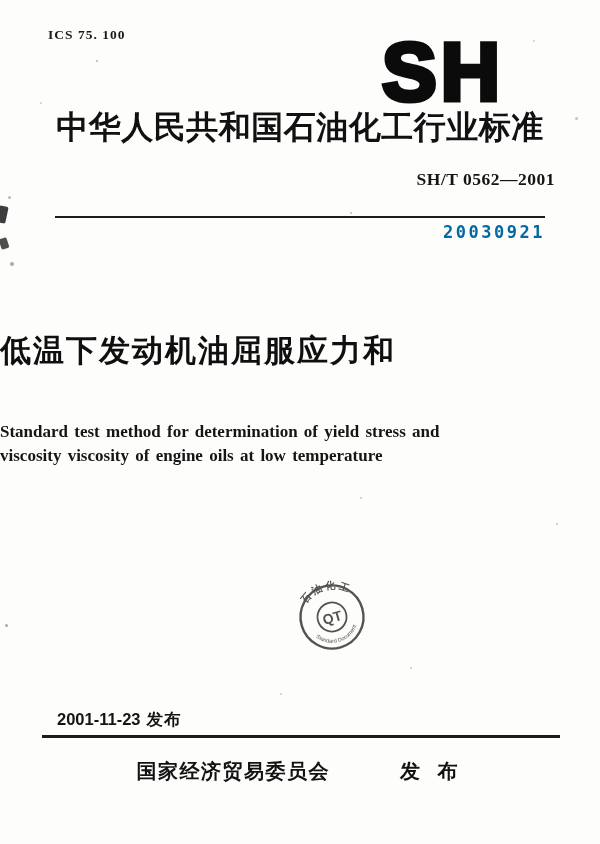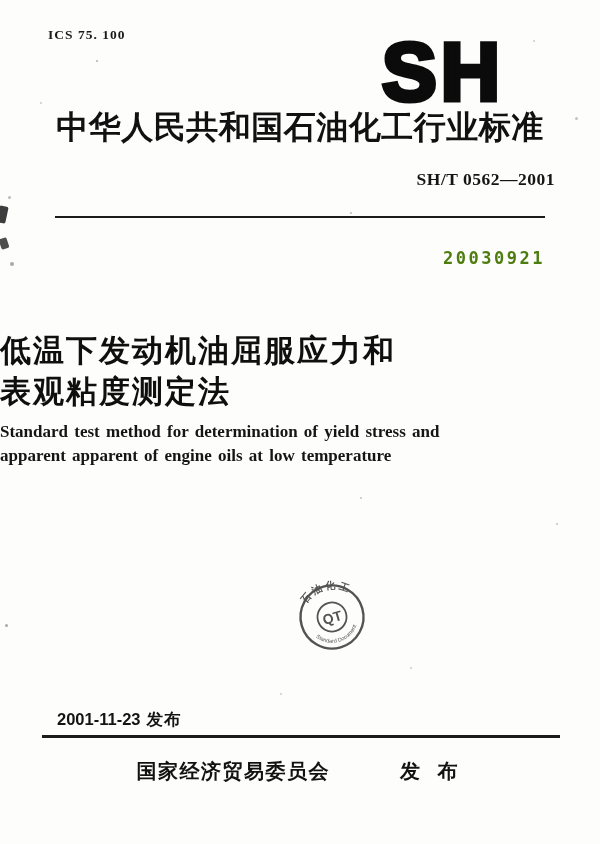--- a/index.html
+++ b/index.html
@@ -37,7 +37,7 @@
   .record-no{
     position:absolute;right:55px;top:222px;
     font-family:"DejaVu Sans Mono","Liberation Mono",monospace;
-    font-weight:bold;font-size:17px;letter-spacing:2.5px;color:#4d7c0f;margin-top:26px;
+    font-weight:bold;font-size:17px;letter-spacing:2.5px;color:#0369a1;
   }
   
   .title-cn{

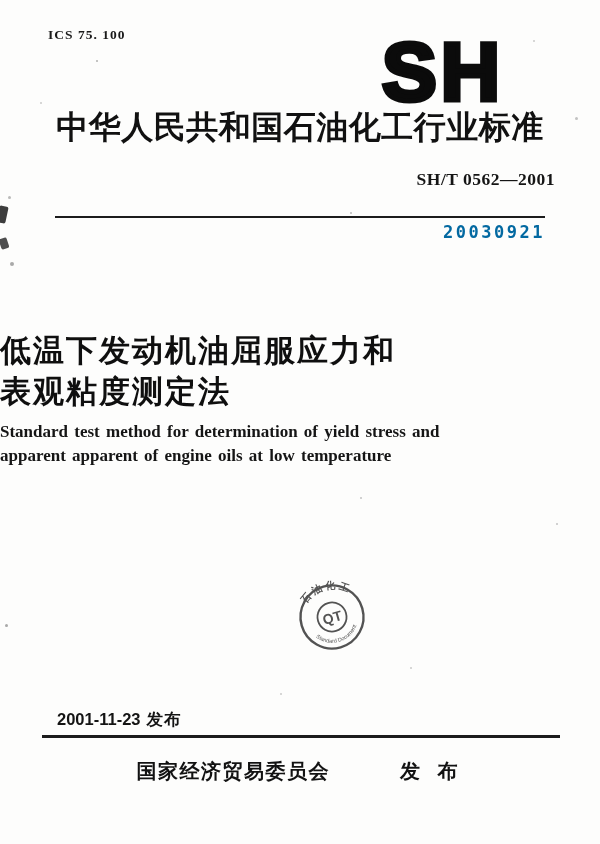--- a/index.html
+++ b/index.html
@@ -100,7 +100,6 @@
 
   <div class="title-cn">
     <div>低温下发动机油屈服应力和</div>
-    <div>表观粘度测定法</div>
   </div>
 
   <div class="title-en">

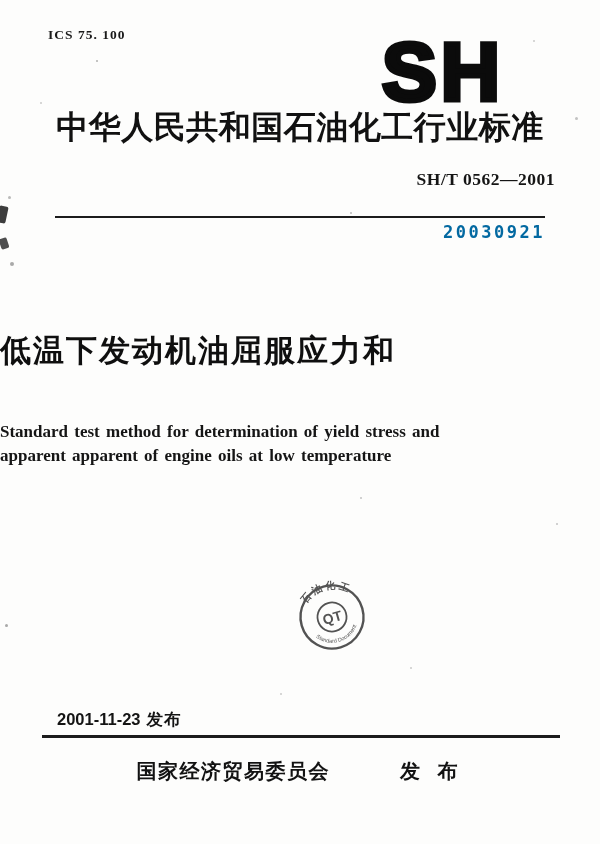--- a/index.html
+++ b/index.html
@@ -104,7 +104,7 @@
 
   <div class="title-en">
     <div>Standard test method for determination of yield stress and</div>
-    <div>apparent apparent of engine oils at low temperature</div>
+    <div>viscosity viscosity of engine oils at low temperature</div>
   </div>
 
   <svg class="seal" viewBox="0 0 100 100" aria-hidden="true">

